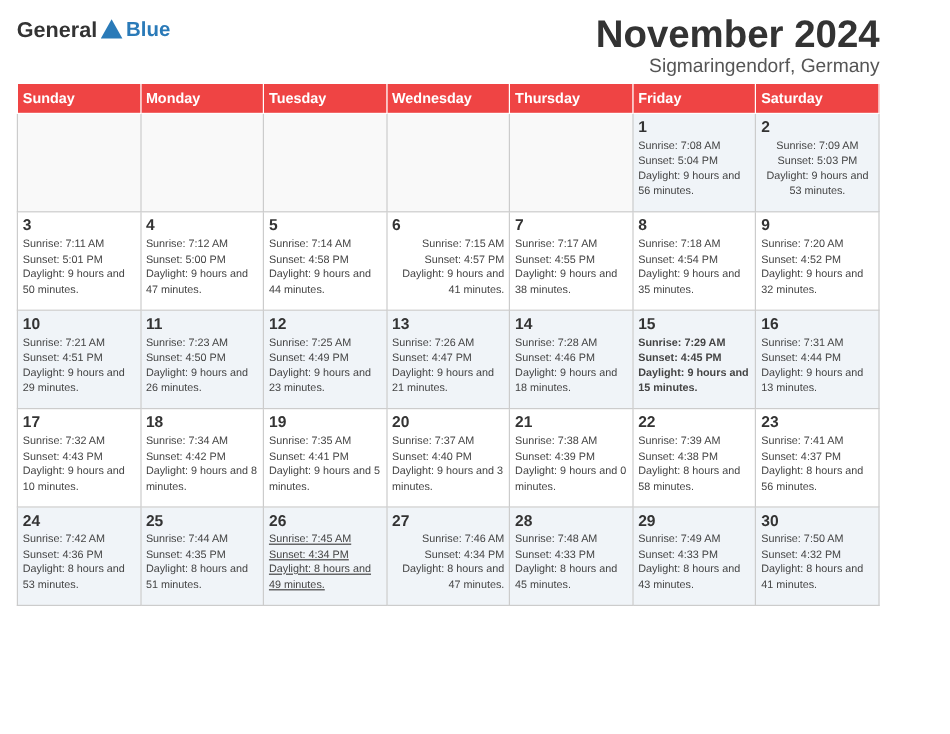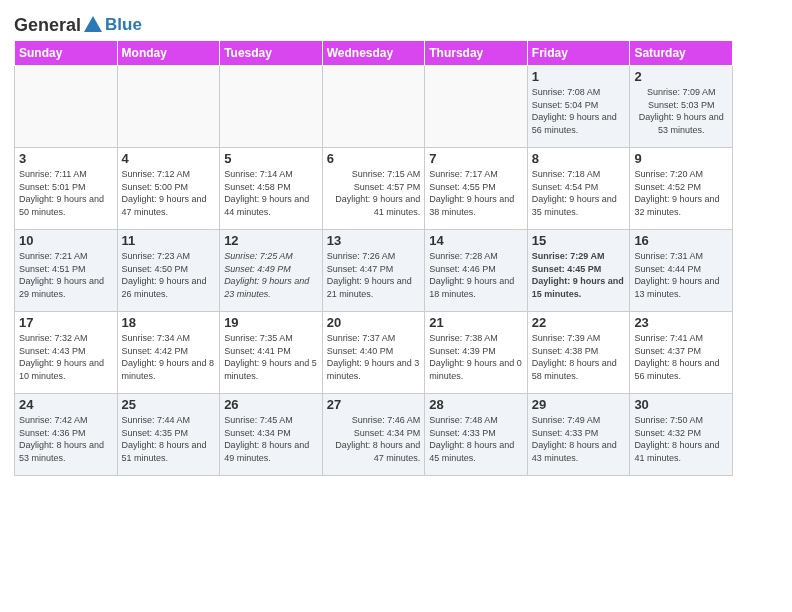--- a/index.html
+++ b/index.html
@@ -94,6 +94,10 @@
         <polygon points="11,2 20,18 2,18" fill="#2a7ab8"></polygon>
       </svg>
       <span style="font-size:17px;font-weight:bold;color:#2a7ab8;">Blue</span>
+    </div>
+    <div class="title-block">
+      <div class="main-title">November 2024</div>
+      <div class="sub-title">Sigmaringendorf, Germany</div>
     </div>
   </div>
 

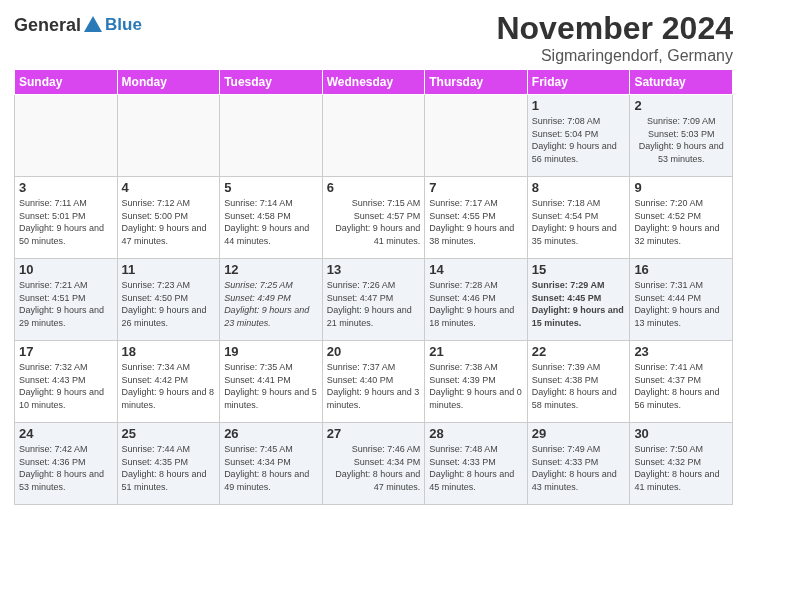--- a/index.html
+++ b/index.html
@@ -44,7 +44,7 @@
       table-layout: fixed;
     }
     .calendar thead th {
-      background-color: #d946ef;
+      background-color: #ef4444;
       color: #fff;
       font-size: 12px;
       font-weight: bold;

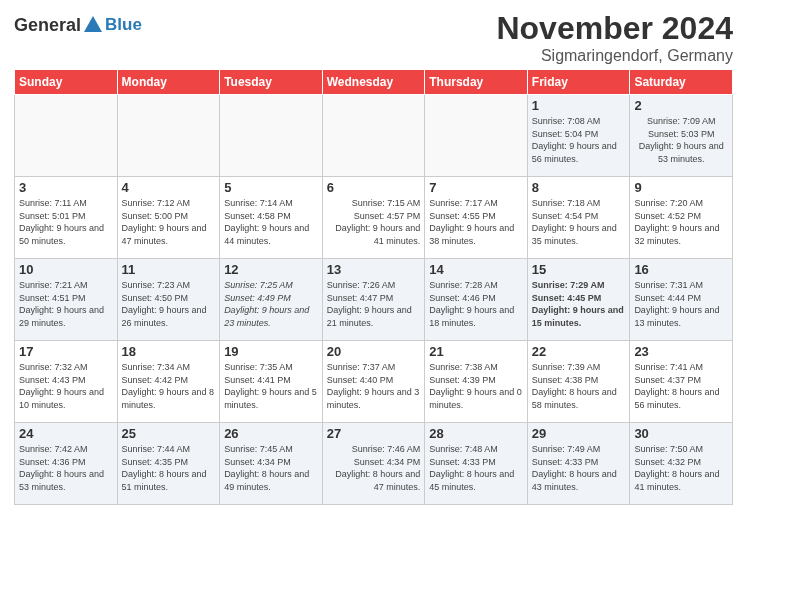--- a/index.html
+++ b/index.html
@@ -192,7 +192,7 @@
           </td>
           <td>
             <span class="day-num">12</span>
-            <div class="day-info" style="white-space: pre-line; font-style: italic;">Sunrise: 7:25 AM
+            <div class="day-info" style="white-space: pre-line;">Sunrise: 7:25 AM
 Sunset: 4:49 PM
 Daylight: 9 hours and 23 minutes.</div>
           </td>

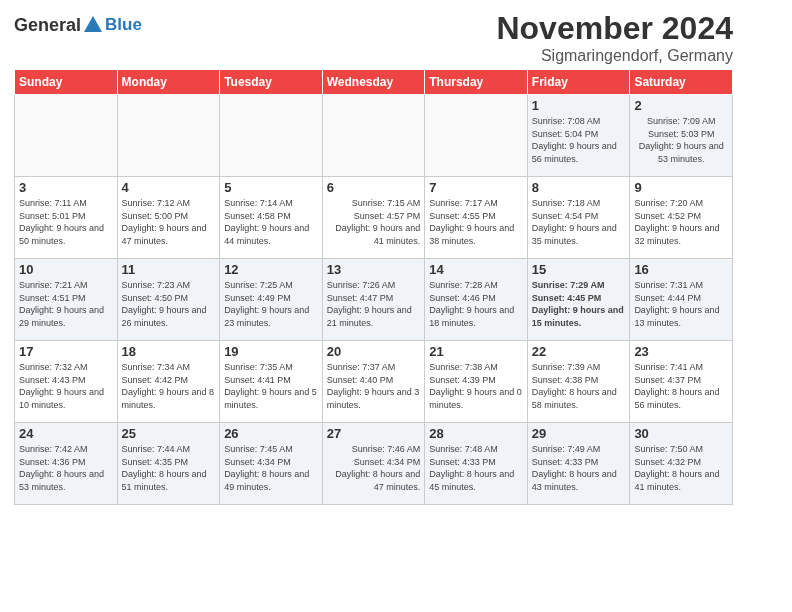--- a/index.html
+++ b/index.html
@@ -280,7 +280,7 @@
           </td>
           <td>
             <span class="day-num">26</span>
-            <div class="day-info" style="white-space: pre-line;">Sunrise: 7:45 AM
+            <div class="day-info" style="white-space: pre-line; text-decoration: underline;">Sunrise: 7:45 AM
 Sunset: 4:34 PM
 Daylight: 8 hours and 49 minutes.</div>
           </td>

